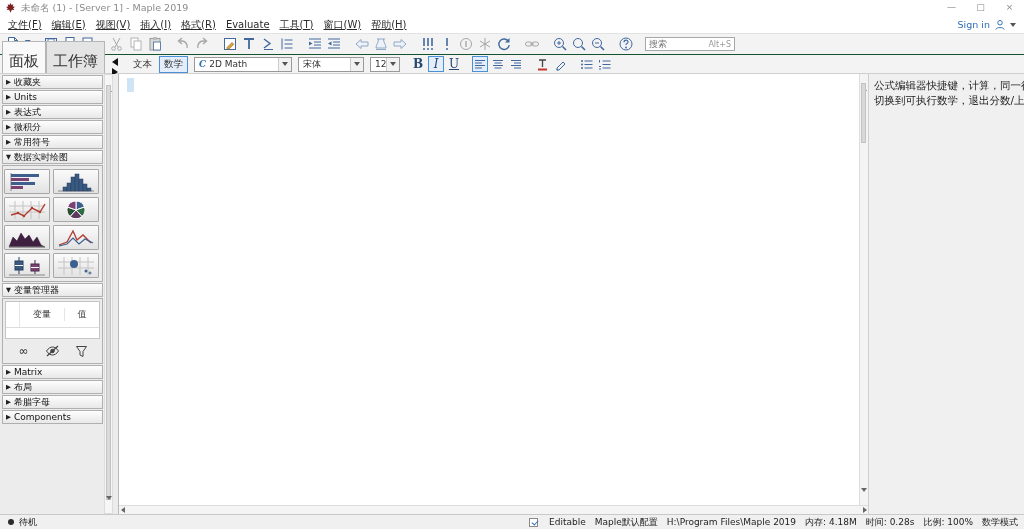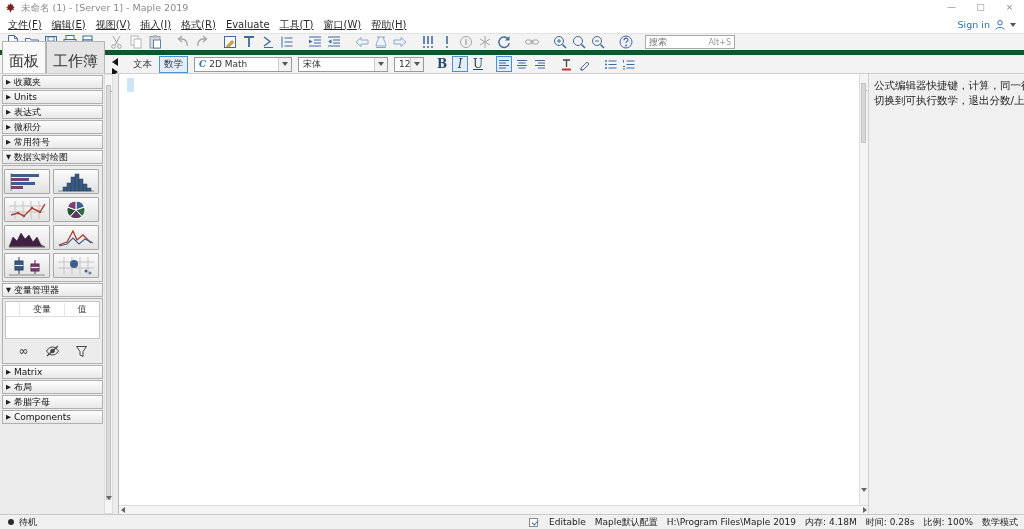--- a/index.html
+++ b/index.html
@@ -20,7 +20,7 @@
   .signin { color:#2f6fb5; font-size:9.5px; }
   .caret-down { width:0; height:0; border-left:3px solid transparent; border-right:3px solid transparent; border-top:4px solid #555; }
   
-  .toolbar { height:22px; background:#f3f3f3; border-top:1px solid #e3e3e3; border-bottom:5px solid #14532d;
+  .toolbar { height:22px; background:#f3f3f3; border-top:1px solid #e3e3e3; border-bottom:1px solid #14532d;
              display:flex; align-items:center; padding-left:3px; }
   .tbtn { width:19px; height:19px; display:flex; align-items:center; justify-content:center; border-radius:2px; }
   .tsep { width:9px; }

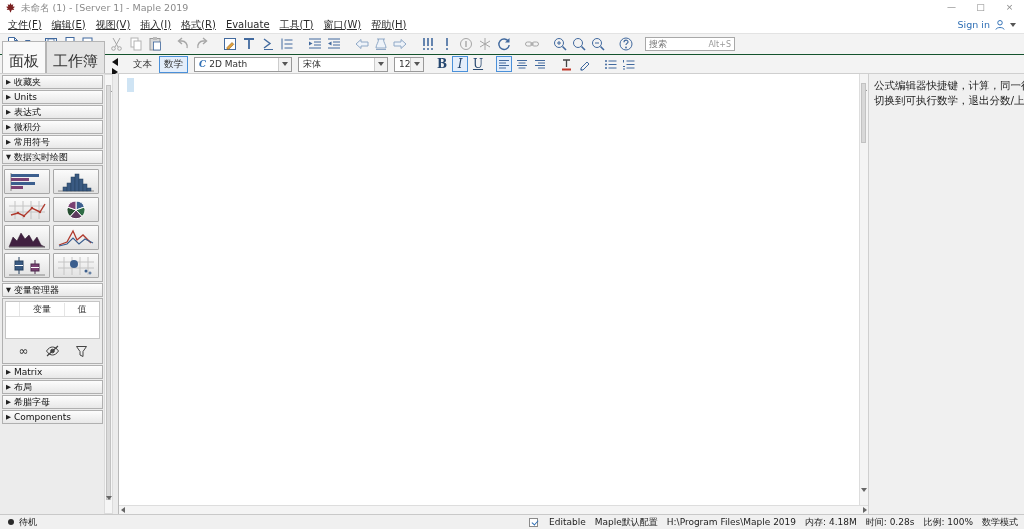--- a/index.html
+++ b/index.html
@@ -355,7 +355,7 @@
           <span class="caret-down"></span>
         </span>
     </div>
-    <div class="dd" style="width:90px;">
+    <div class="dd" style="width:66px;">
       <span>宋体</span>
       <span class="ddarrow">
           <span class="caret-down"></span>

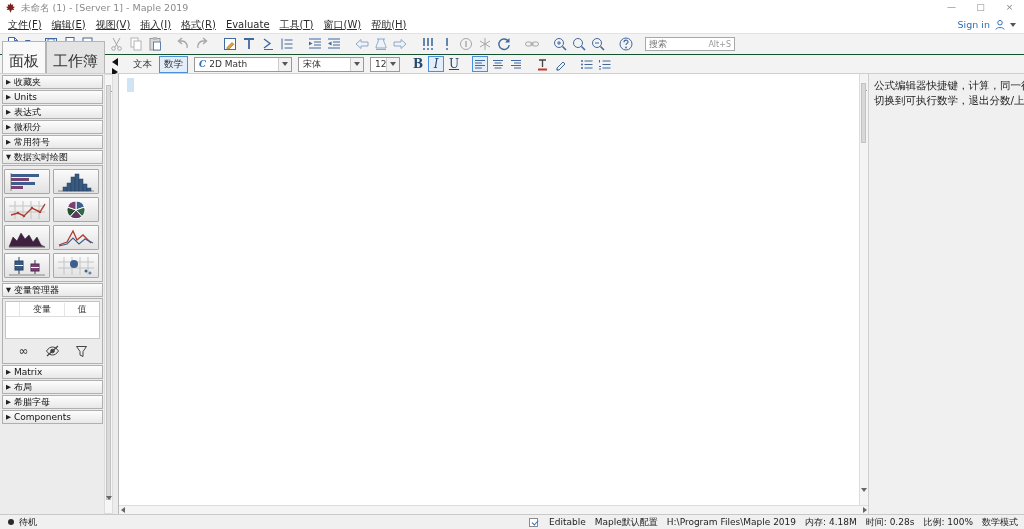--- a/index.html
+++ b/index.html
@@ -62,7 +62,7 @@
              display:flex; align-items:center; justify-content:center; border-radius:1px; }
   .varwrap { border:1px solid #b0b0b0; background:#ececec; margin-bottom:1px; padding:2px; }
   .vartable { background:#fff; border:1px solid #c5c5c5; height:38px; font-size:9px; }
-  .varhead { display:flex; height:15px; border-bottom:1px solid #ddd; align-items:center; }
+  .varhead { display:flex; height:26px; border-bottom:1px solid #ddd; align-items:center; }
   .varhead .c0 { width:14px; border-right:1px solid #e5e5e5; height:100%; }
   .varhead .c1 { flex:1; text-align:center; border-right:1px solid #e5e5e5; }
   .varhead .c2 { width:34px; text-align:center; }

